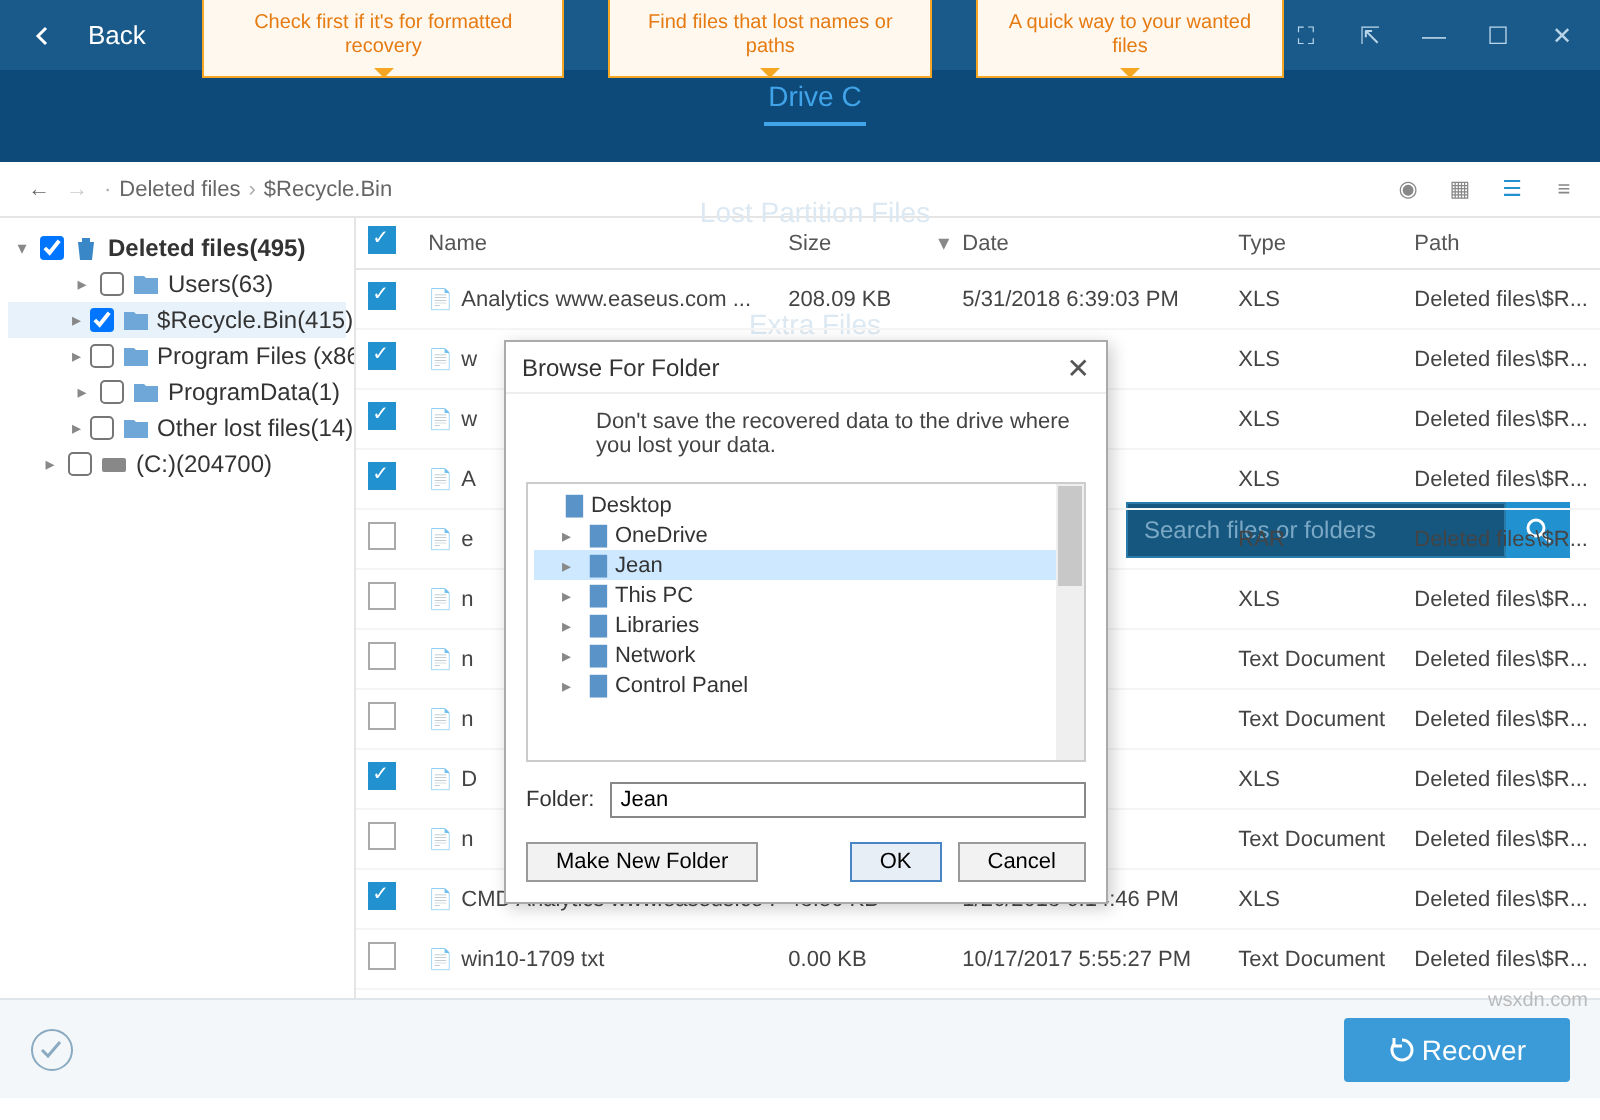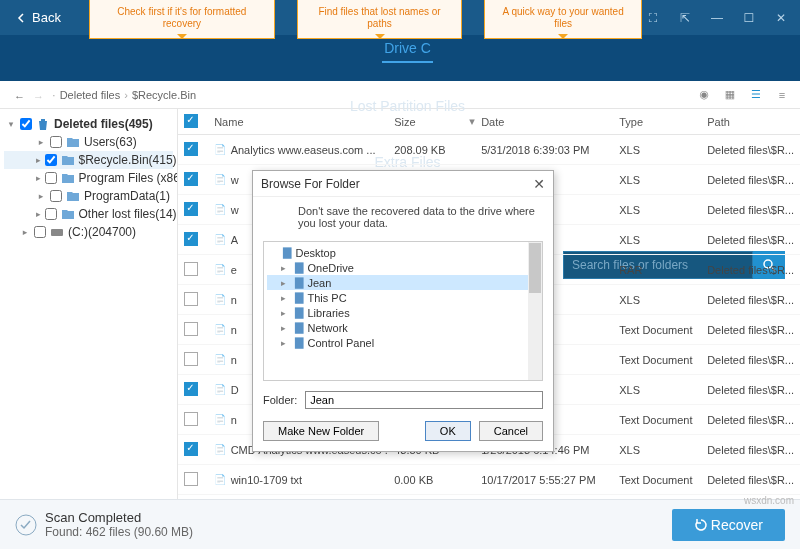--- a/index.html
+++ b/index.html
@@ -5,7 +5,7 @@
 * { margin:0; padding:0; box-sizing:border-box; font-family:Segoe UI,Arial,sans-serif; }
 body { background:#fff; width:800px; height:560px; overflow:hidden; position:relative; font-size:12px; color:#333; }
 .titlebar { height:35px; background:#1a5a8a; display:flex; align-items:center; padding:0 8px; }
-.back-btn { color:#fff; font-size:13px; display:flex; align-items:center; gap:6px; padding:4px 8px; cursor:pointer; }
+.back-btn { color:#fff; font-size:13px; display:flex; align-items:center; gap:18px; padding:4px 8px; cursor:pointer; }
 .back-btn svg { width:10px; height:10px; fill:#fff; }
 .tooltip-row { display:flex; gap:22px; margin-left:20px; }
 .tooltip { background:#fff8ef; border:1px solid #f5a623; color:#e67b12; font-size:10px; padding:8px 8px; text-align:center; position:relative; line-height:1.2; }

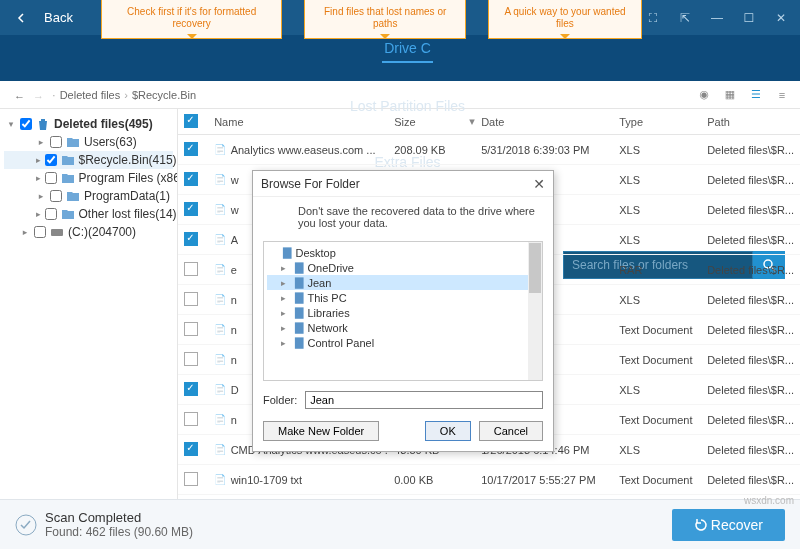--- a/index.html
+++ b/index.html
@@ -374,10 +374,6 @@
       <circle cx="11" cy="11" r="10" fill="none" stroke="#8aaac2" stroke-width="1"></circle>
       <path d="M6 11l3 3 6-7" fill="none" stroke="#8aaac2" stroke-width="1.5"></path>
     </svg>
-  <div class="status-txt">
-    <div class="t1">Scan Completed</div>
-    <div>Found: 462 files (90.60 MB)</div>
-  </div>
   <div class="recover-btn">
     <svg width="14" height="14" viewBox="0 0 14 14">
         <path d="M7 2a5 5 0 1 1-4 2M3 1v4h4" fill="none" stroke="#fff" stroke-width="1.5"></path>

